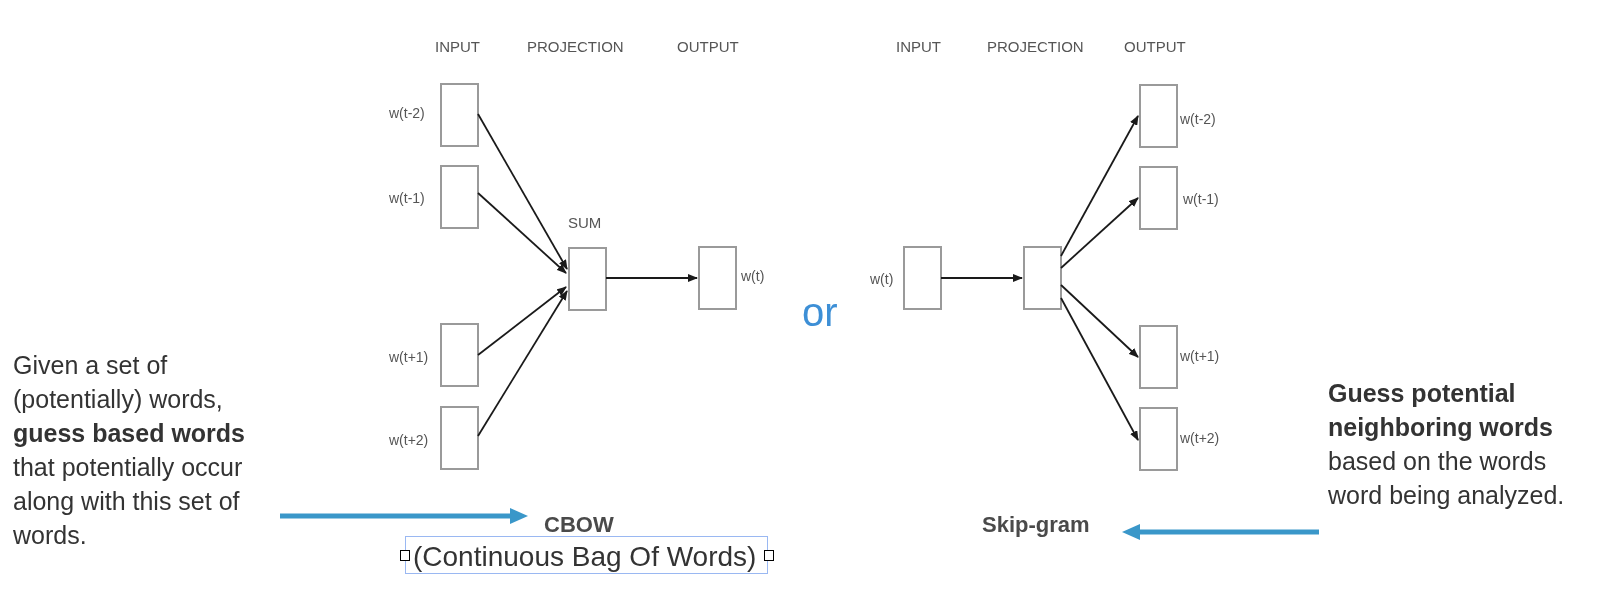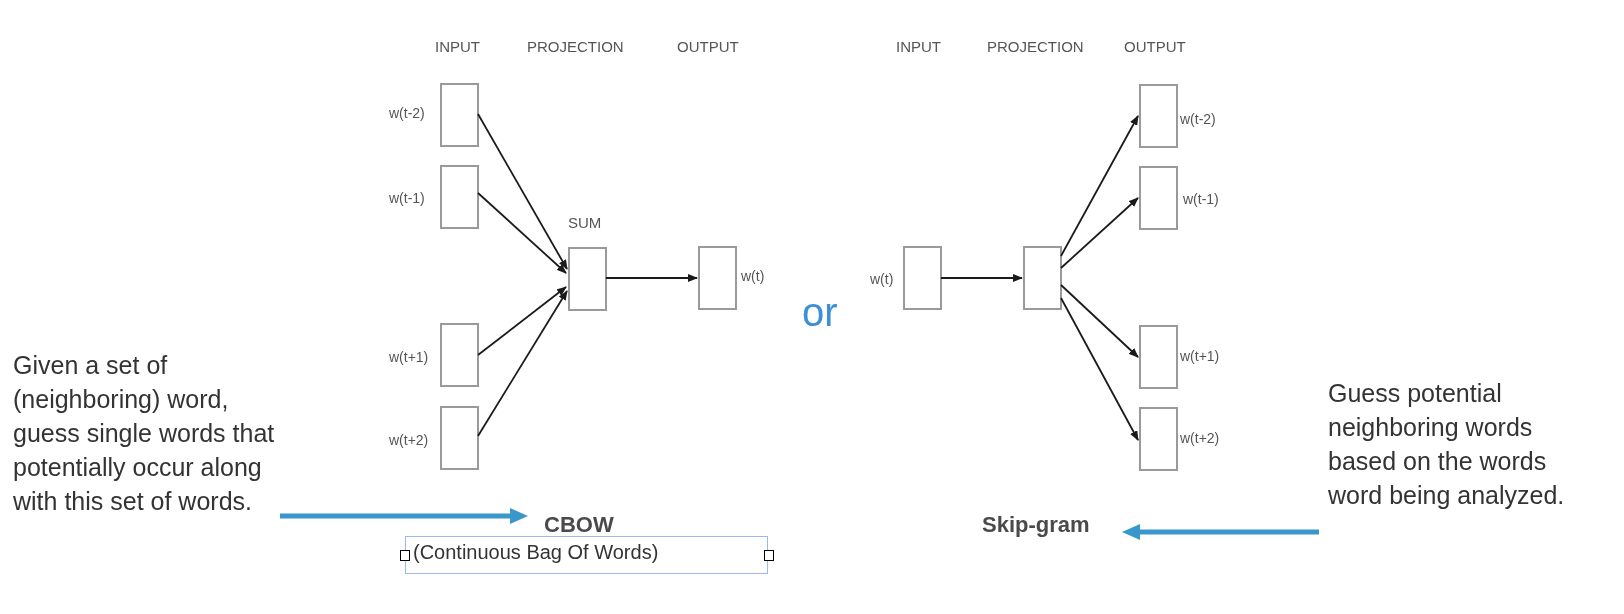--- a/index.html
+++ b/index.html
@@ -112,7 +112,7 @@
 </svg>
 
 <div class="desc" id="desc-left">
-  <span>Given a set of (neighboring) word, </span><b>guess single words</b><span> that potentially occur along with this set of words.</span>
+  <span>Given a set of (potentially) words, </span><b>guess single words</b><span> that potentially occur along with this set of words.</span>
 </div>
 
 <div class="desc" id="desc-right">

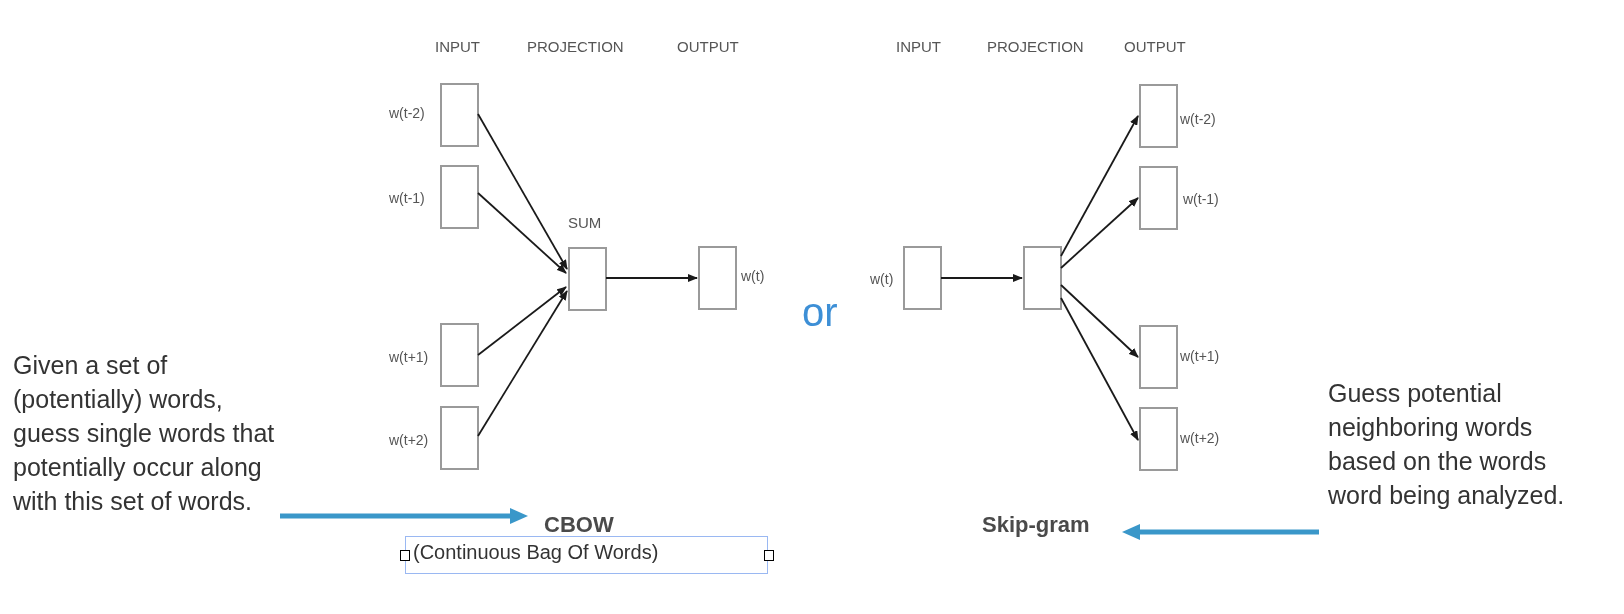--- a/index.html
+++ b/index.html
@@ -14,7 +14,7 @@
   .or-text { font-family: "Liberation Sans", sans-serif; font-size: 40px; fill: #3d8fd6; }
   .pointer { stroke: #3a97c9; stroke-width: 5; }
   .desc { position: absolute; font-size: 25px; line-height: 34px; color: #333333; }
-  .desc b { font-weight: normal; }
+  .desc b { font-weight: bold; }
   #desc-left { left: 13px; top: 348px; width: 270px; }
   #desc-right { left: 1328px; top: 376px; width: 260px; }
   #subtitle-box { position: absolute; left: 405px; top: 536px; width: 363px; height: 38px;

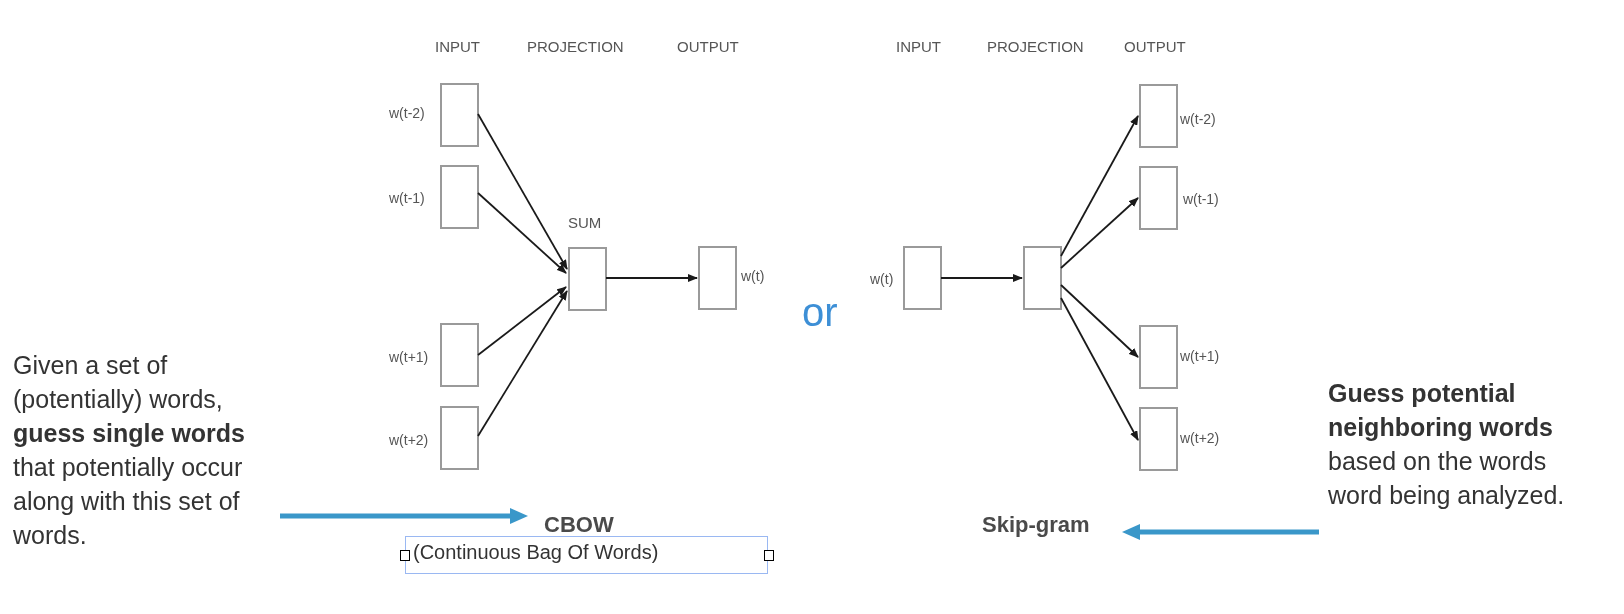--- a/index.html
+++ b/index.html
@@ -112,7 +112,7 @@
 </svg>
 
 <div class="desc" id="desc-left">
-  <span>Given a set of (potentially) words, </span><b>guess single words</b><span> that potentially occur along with this set of words.</span>
+  <span>Given a set of (potentially) words, </span><b>guess based words</b><span> that potentially occur along with this set of words.</span>
 </div>
 
 <div class="desc" id="desc-right">

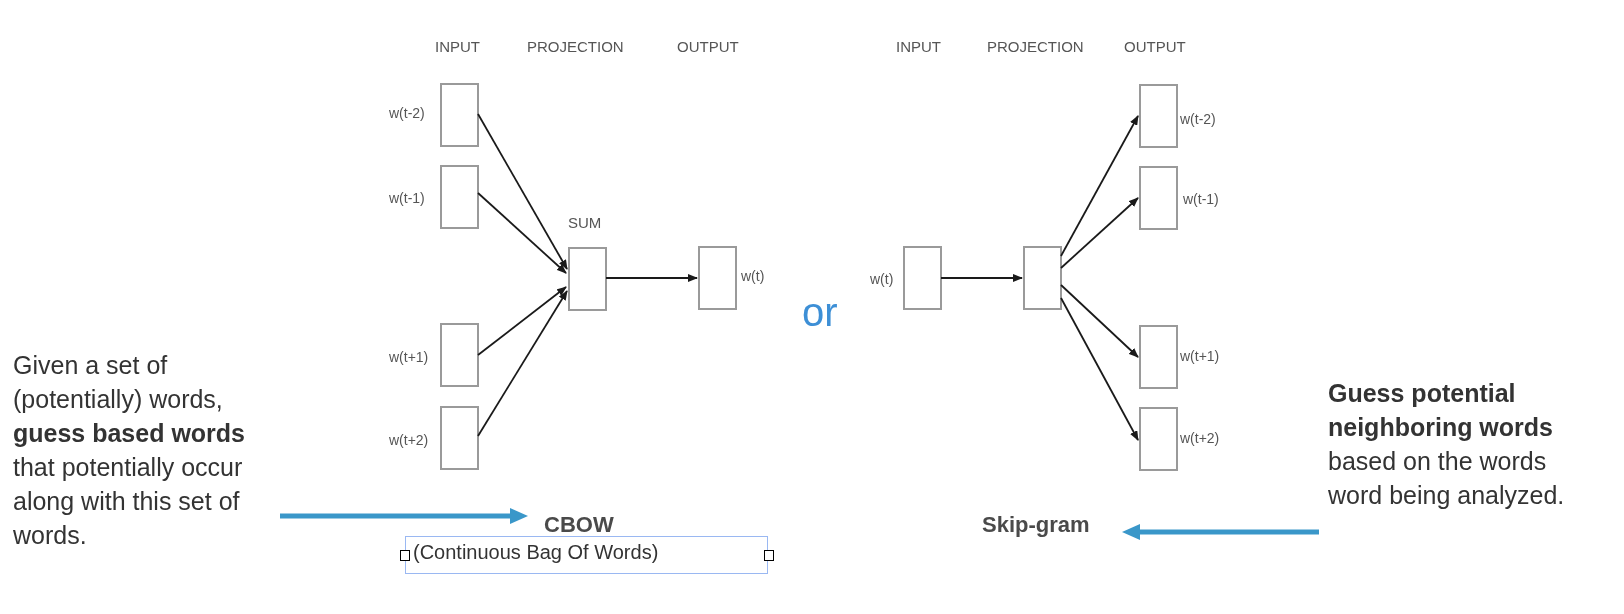--- a/index.html
+++ b/index.html
@@ -19,7 +19,7 @@
   #desc-right { left: 1328px; top: 376px; width: 260px; }
   #subtitle-box { position: absolute; left: 405px; top: 536px; width: 363px; height: 38px;
                   border: 1.5px solid #9ab8f2; box-sizing: border-box; }
-  #subtitle-text { position: absolute; left: 413px; top: 541px; font-size: 20px; color: #333333;
+  #subtitle-text { position: absolute; left: 413px; top: 541px; font-size: 28px; color: #333333;
                    white-space: nowrap; }
   .handle { position: absolute; width: 8px; height: 9px; border: 1.2px solid #000; background: #fff; }
 </style>

